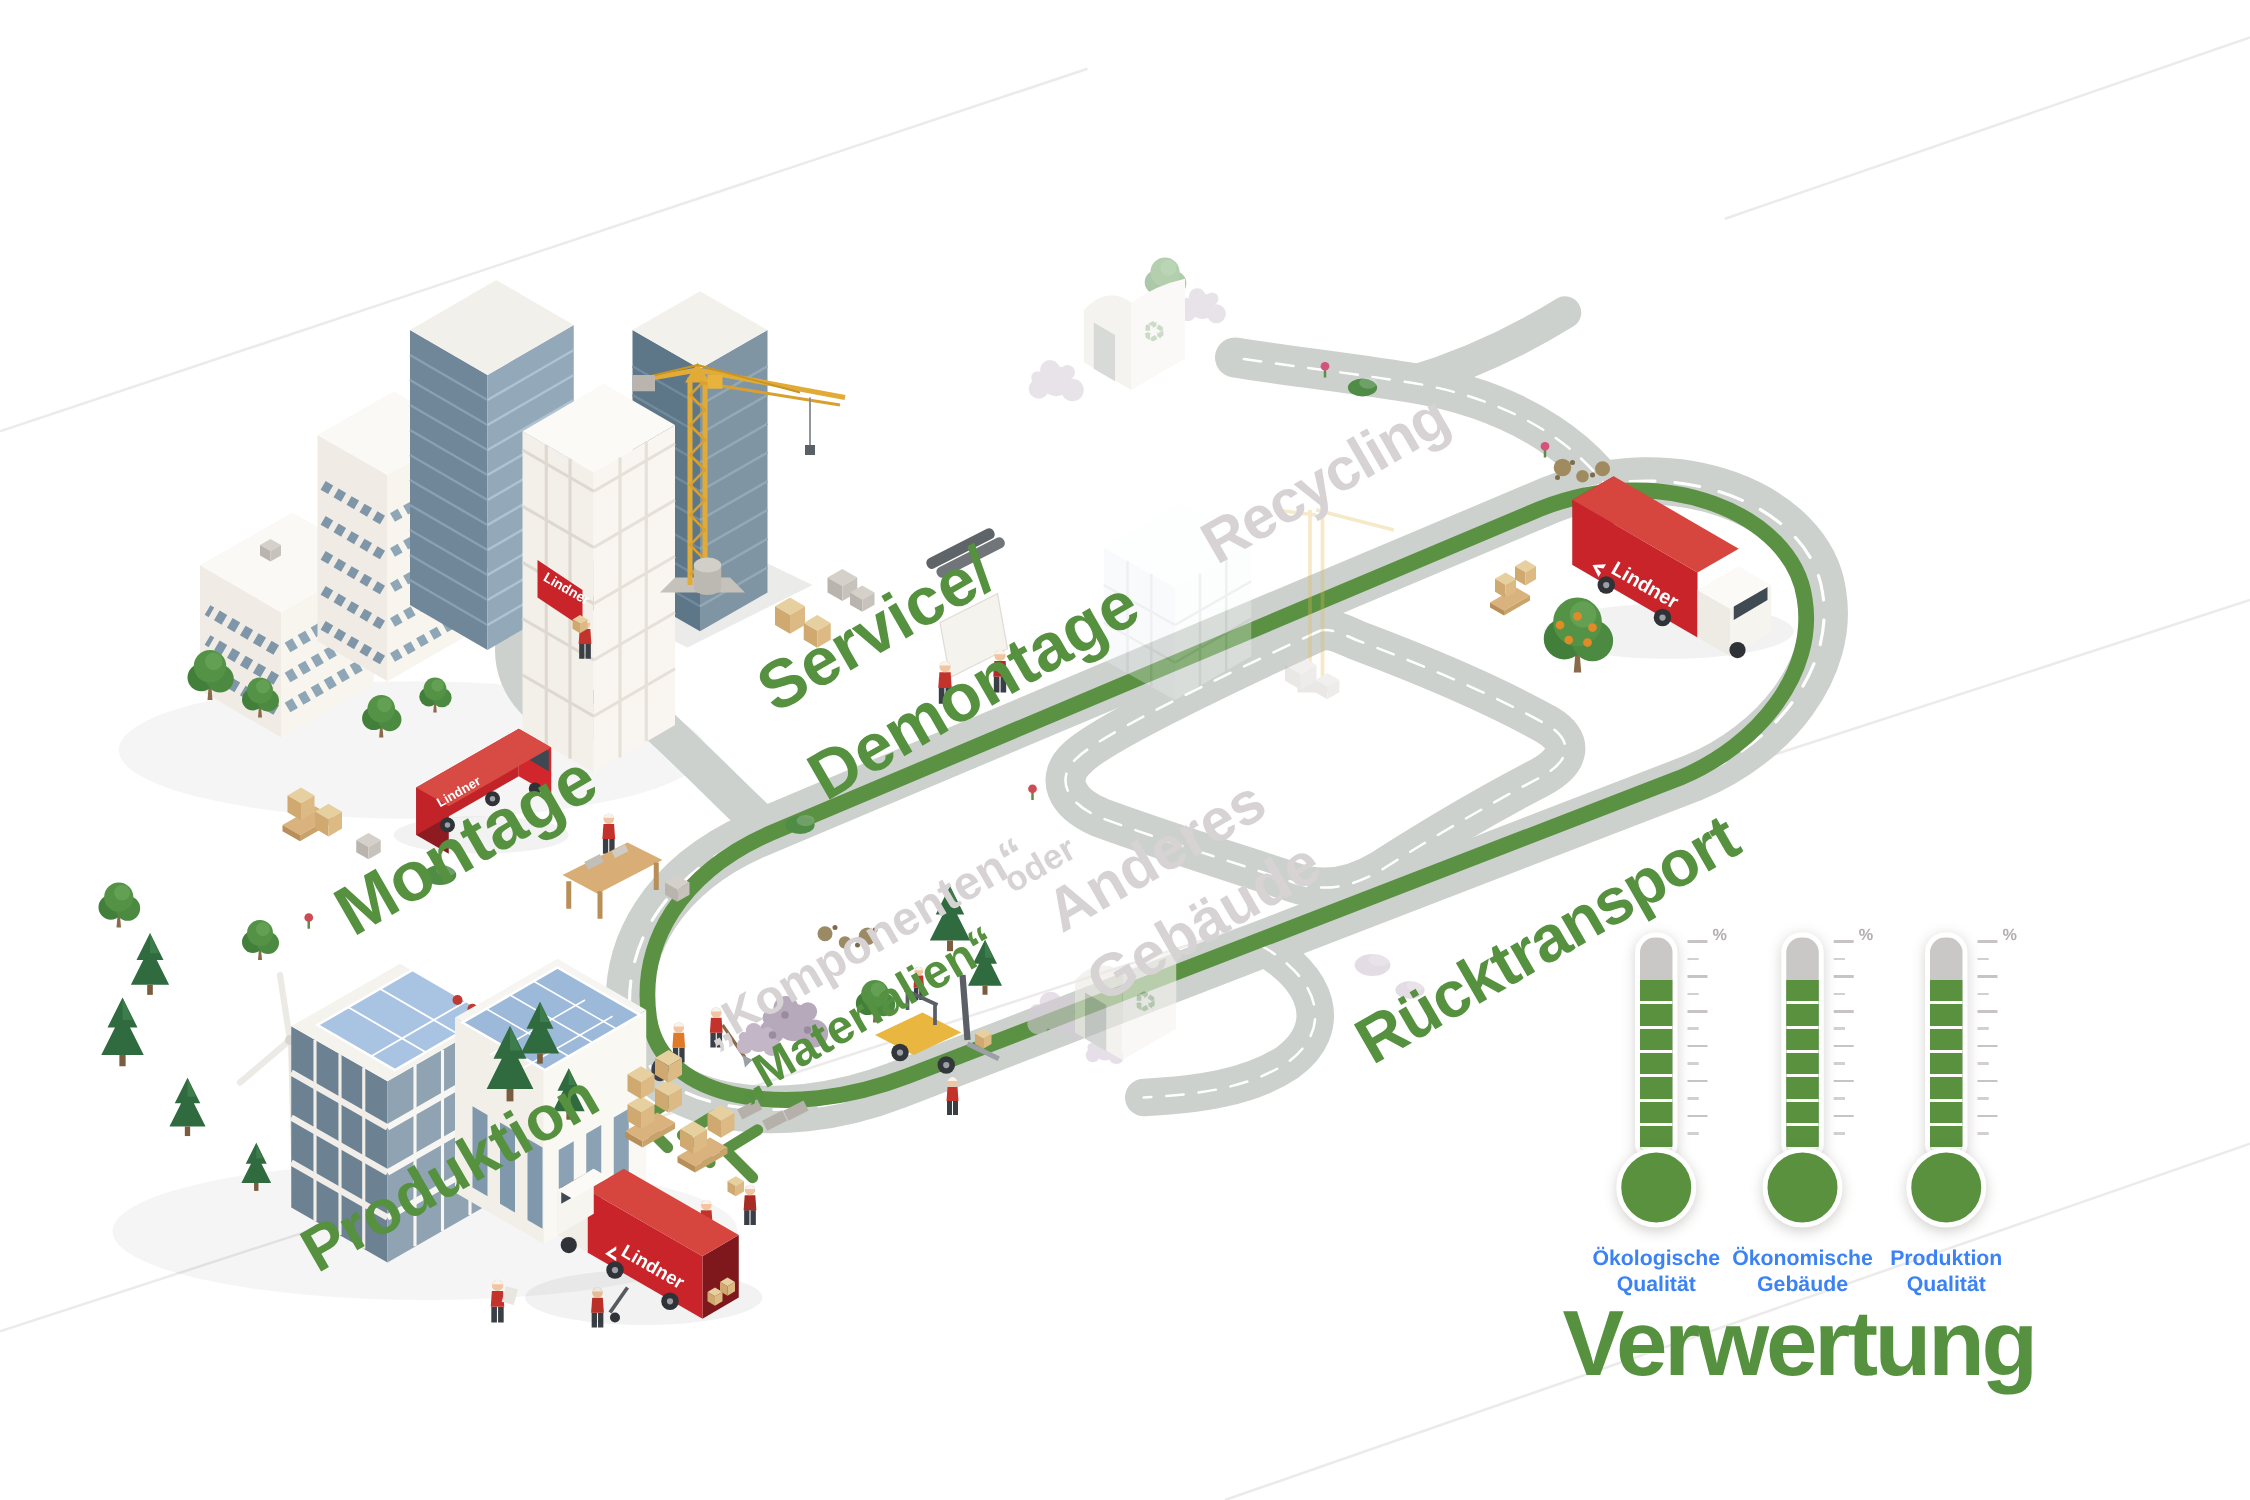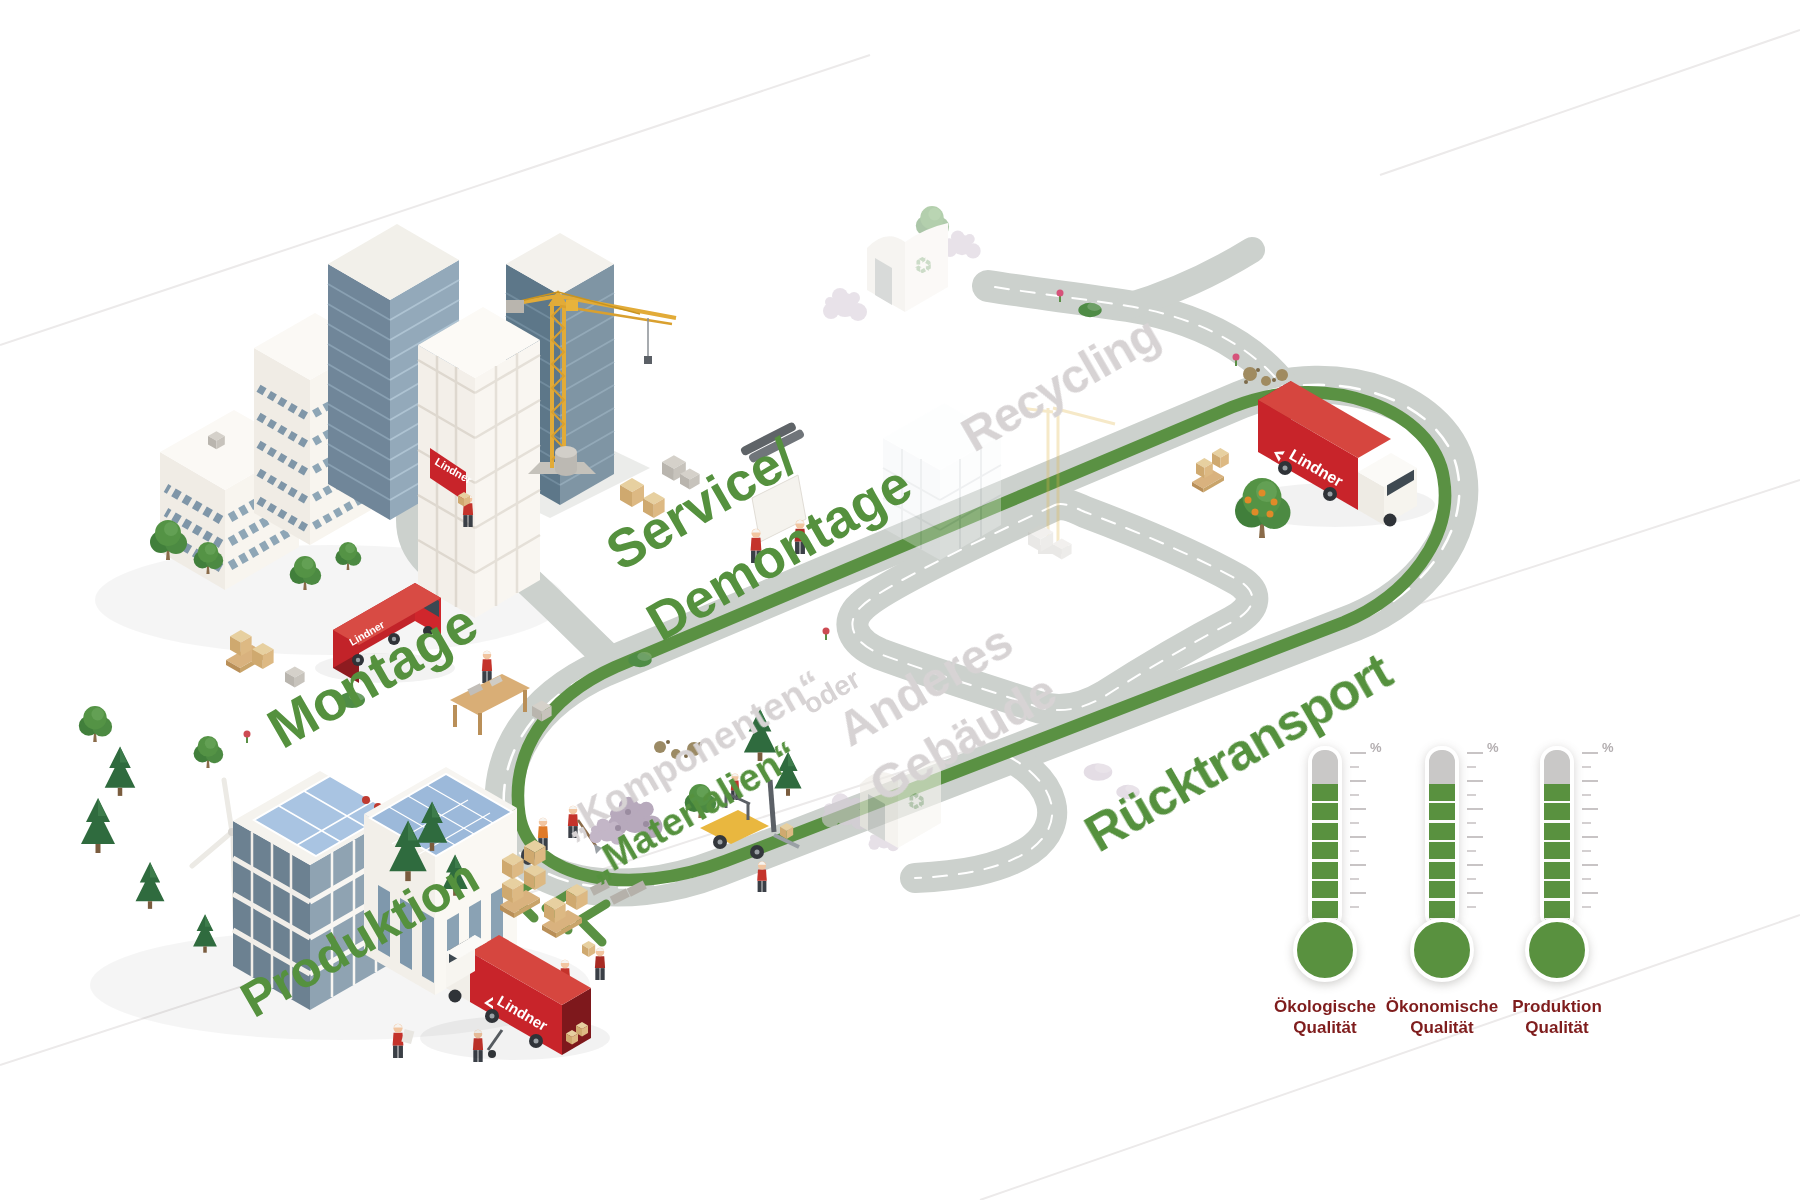--- a/index.html
+++ b/index.html
@@ -30,7 +30,7 @@
       background:repeating-linear-gradient(to bottom,#d4d0d1 0 2px,transparent 2px 28px);}
   .therm-unit{position:absolute;left:120px;top:0;font-size:13px;font-weight:bold;color:#b3aeb0;}
   .therm-label{position:absolute;top:256px;left:0;right:0;text-align:center;font-weight:bold;
-               font-size:17px;line-height:1.25;color:#7f1d1d;}
+               font-size:17px;line-height:1.25;color:#3b82f6;}
   .footer-title{position:absolute;left:1250px;top:1032px;font-size:74px;font-weight:bold;
                 letter-spacing:-2.5px;color:#55913e;}
 </style>

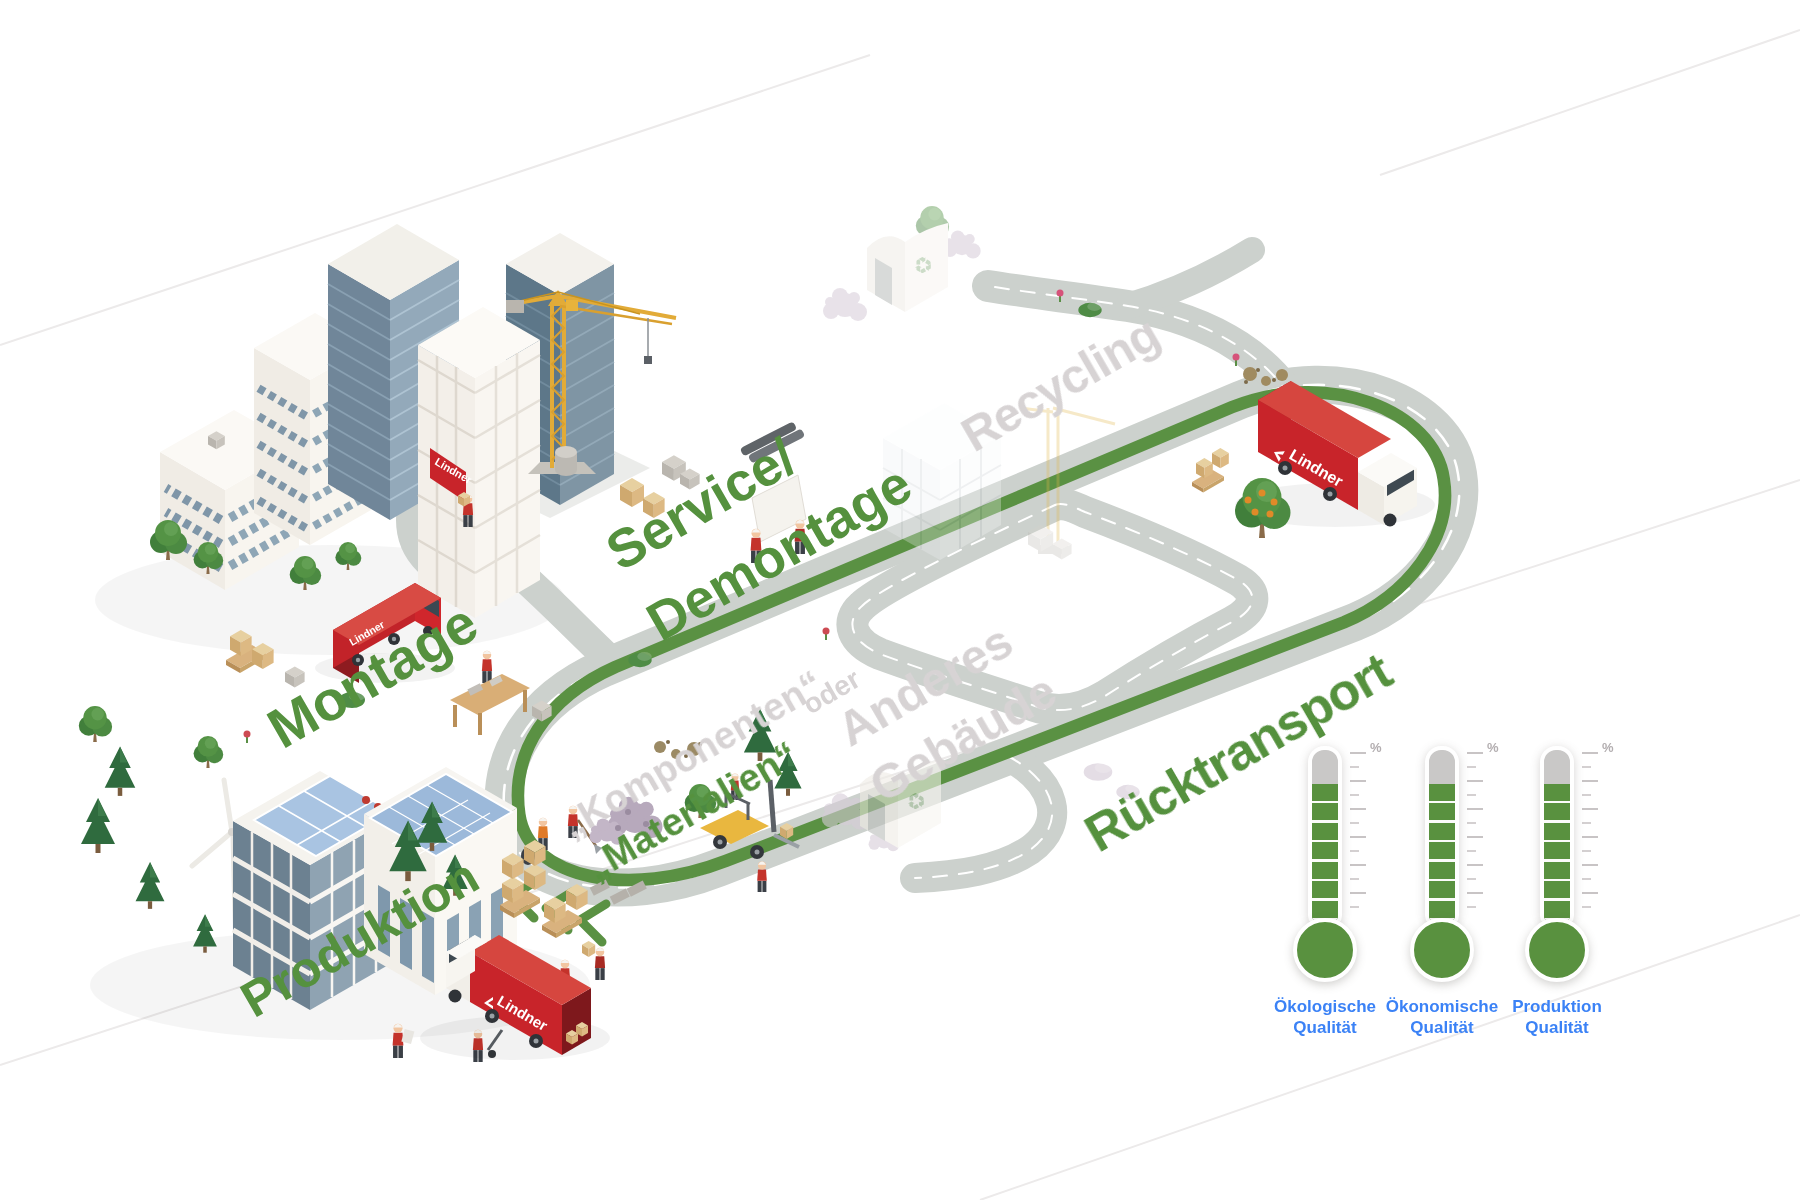--- a/index.html
+++ b/index.html
@@ -537,7 +537,7 @@
     <div class="therm-fill" style="height: 80%;"></div>
   </div>
   <div class="therm-bulb"></div>
-  <div class="therm-label">Ökonomische Qualität</div>
+  <div class="therm-label">Ökonomische Gebäude</div>
 </div>
 
 <div class="therm" style="left:1482px;top:740px;">

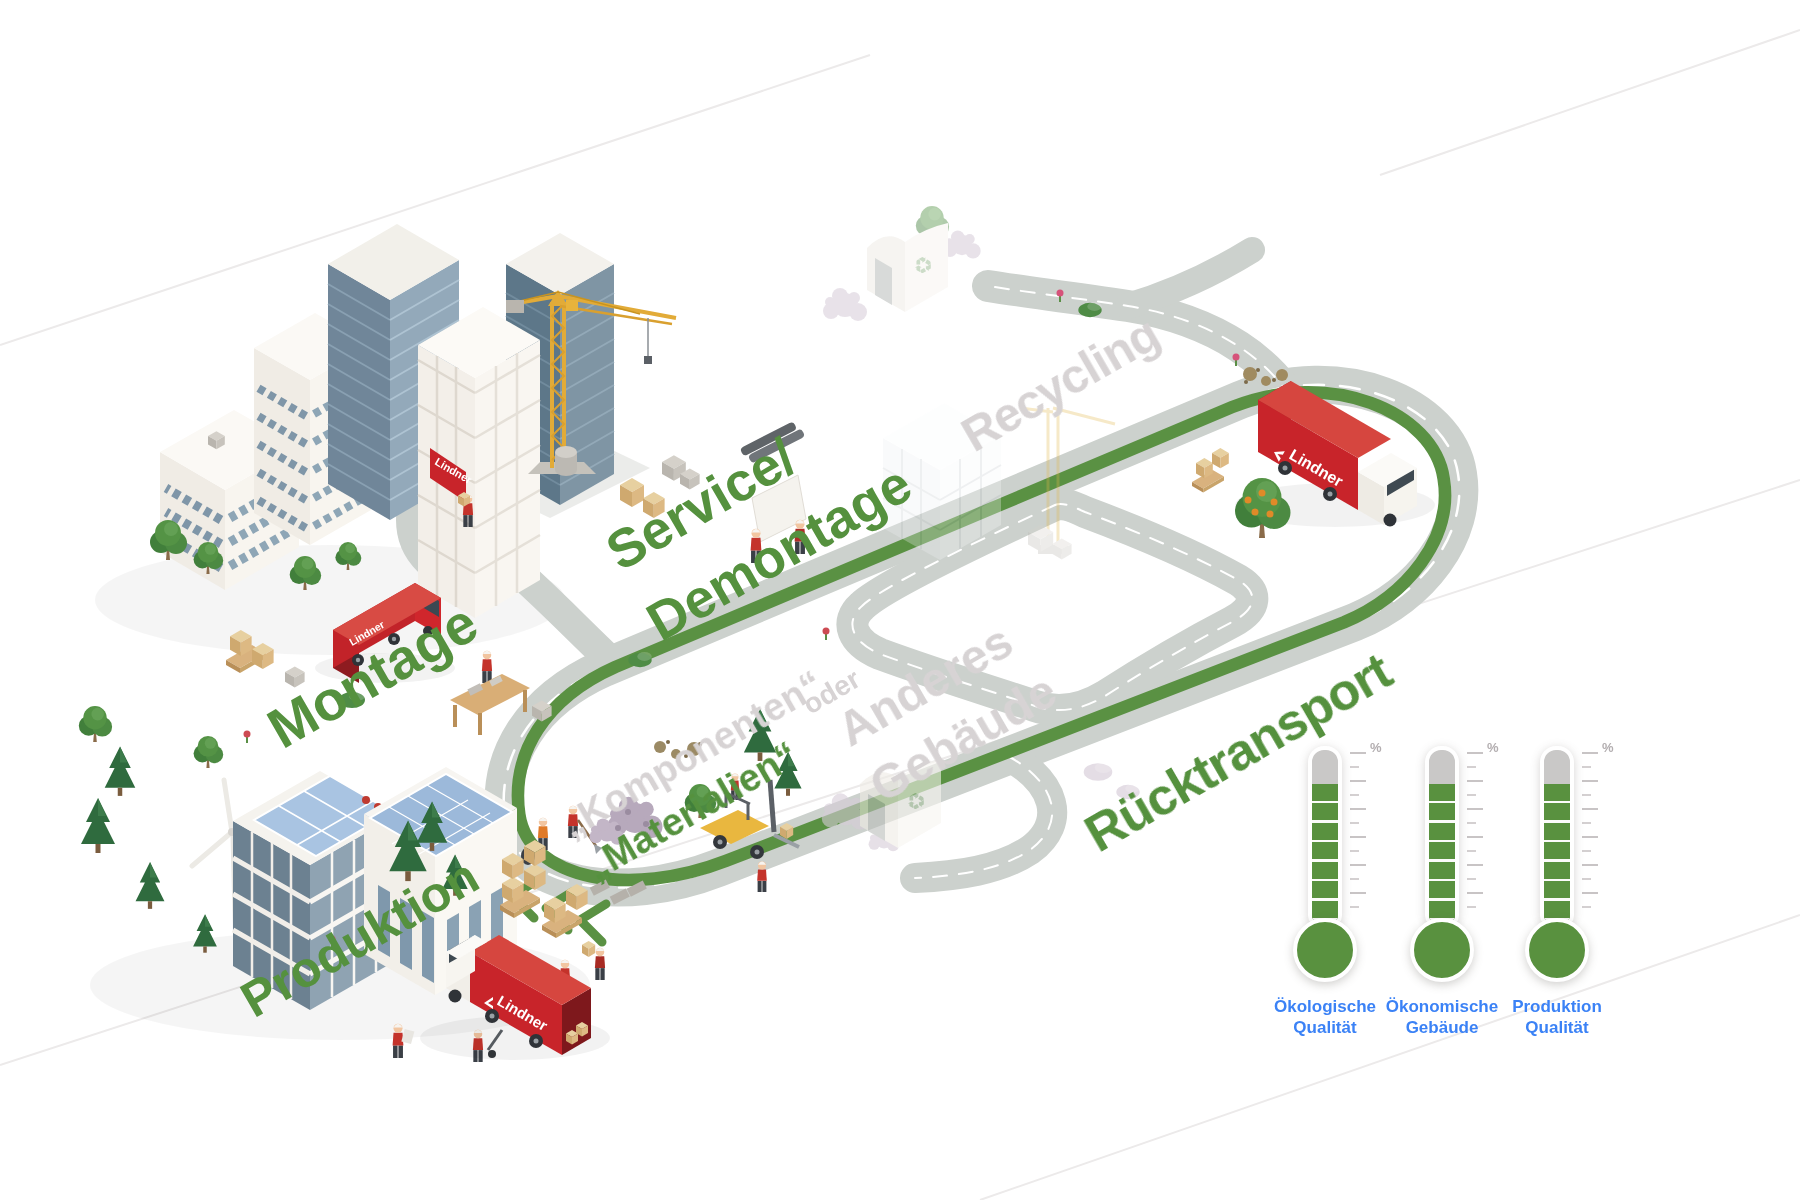--- a/index.html
+++ b/index.html
@@ -553,6 +553,7 @@
   <div class="therm-label">Produktion Qualität</div>
 </div>
 
+<div class="footer-title">Verwertung</div>
 
 </div>
 

